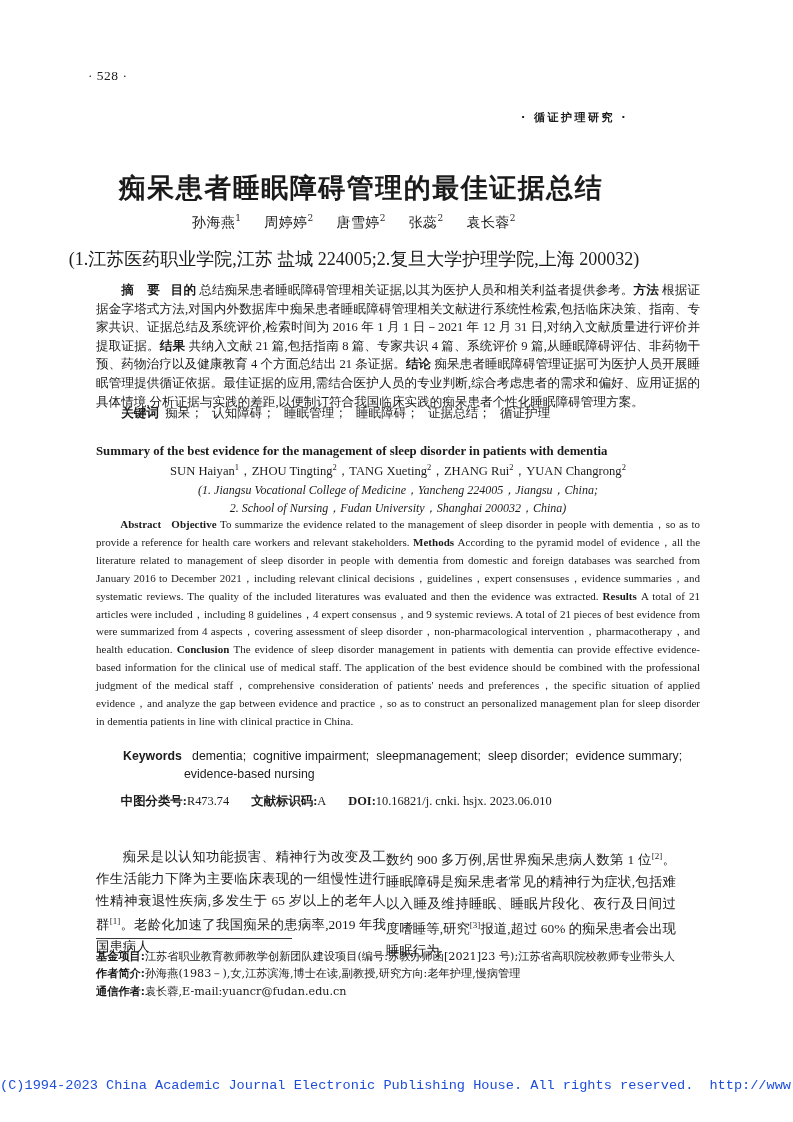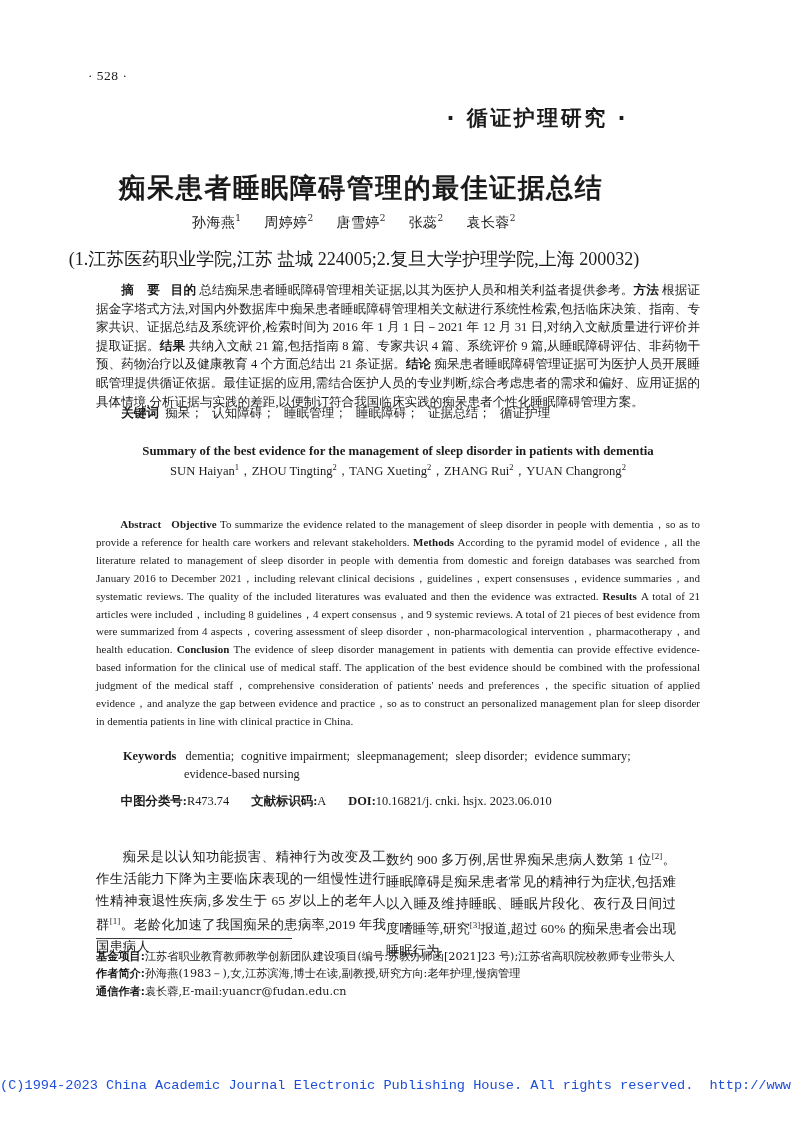--- a/index.html
+++ b/index.html
@@ -52,8 +52,8 @@
   .column-tag {
     position: absolute;
     right: 80px;
-    top: 104px;
-    font-size: 21px;
+    top: 110px;
+    font-size: 11px;
     font-weight: 700;
     font-family: "DejaVu Sans", sans-serif;
     letter-spacing: 2.5px;

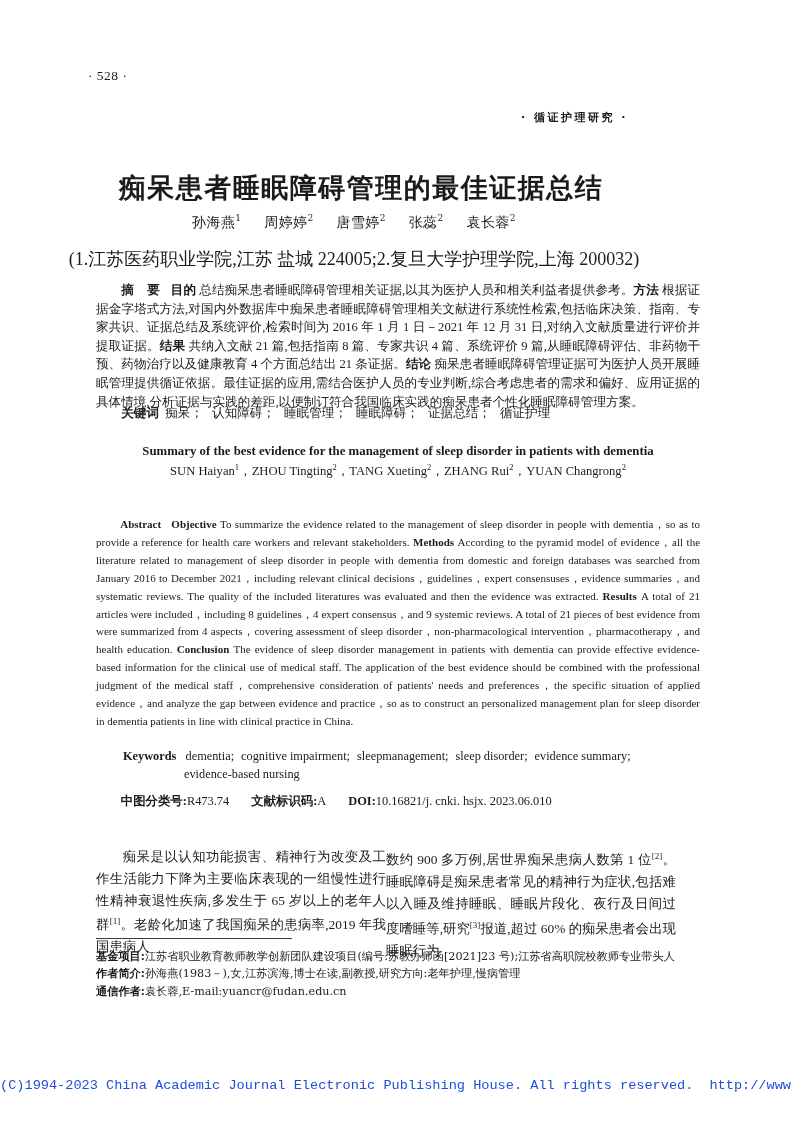--- a/index.html
+++ b/index.html
@@ -129,7 +129,7 @@
     left: 96px;
     width: 604px;
     top: 444px;
-    text-align: center;
+    text-align: left;
     font-size: 12.8px;
     font-weight: 700;
     font-family: "Liberation Serif", serif;

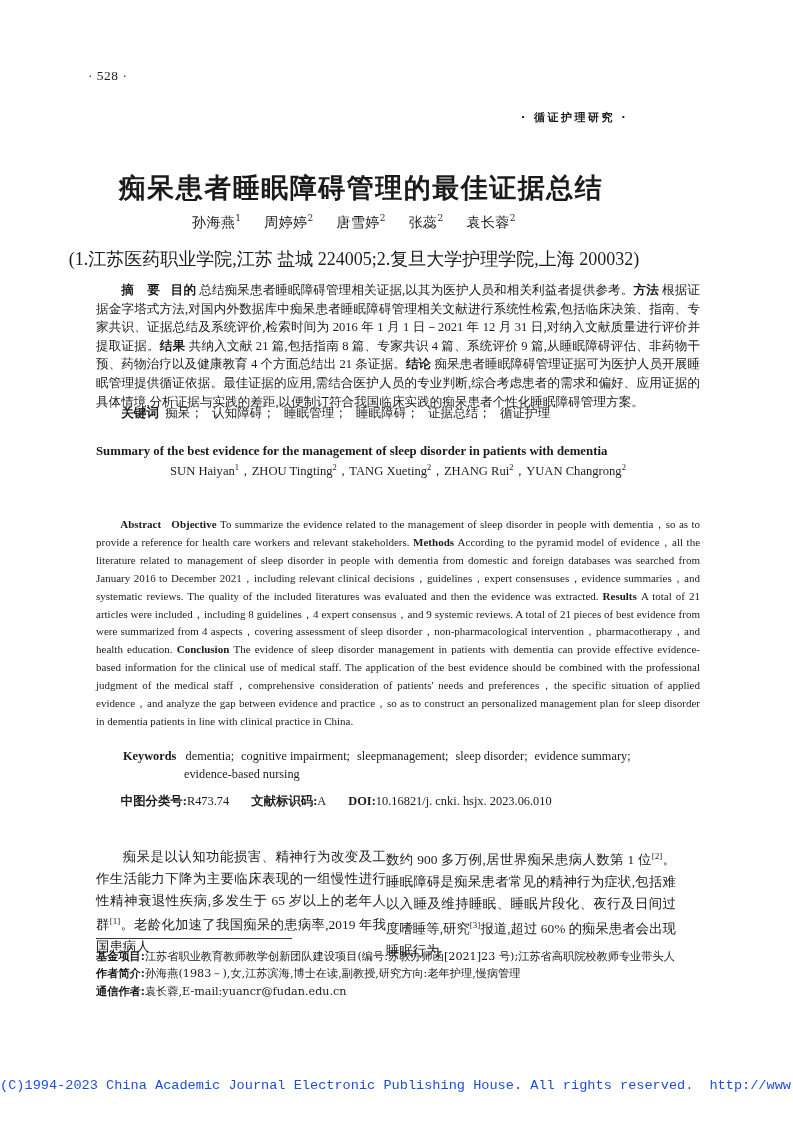--- a/index.html
+++ b/index.html
@@ -287,6 +287,10 @@
     <span><span>SUN Haiyan</span><sup>1</sup></span>，<span><span>ZHOU Tingting</span><sup>2</sup></span>，<span><span>TANG Xueting</span><sup>2</sup></span>，<span><span>ZHANG Rui</span><sup>2</sup></span>，<span><span>YUAN Changrong</span><sup>2</sup></span>
   </div>
 
+  <div class="affil-en">
+    <div>(1. Jiangsu Vocational College of Medicine，Yancheng 224005，Jiangsu，China;</div>
+    <div>2. School of Nursing，Fudan University，Shanghai 200032，China)</div>
+  </div>
 
   <div class="abs-en">
     <b>Abstract</b>&nbsp;&nbsp;&nbsp;<b>Objective</b>&nbsp;<span>To summarize the evidence related to the management of sleep disorder in people with dementia，so as to provide a reference for health care workers and relevant stakeholders.</span>&nbsp;<b>Methods</b>&nbsp;<span>According to the pyramid model of evidence，all the literature related to management of sleep disorder in people with dementia from domestic and foreign databases was searched from January 2016 to December 2021，including relevant clinical decisions，guidelines，expert consensuses，evidence summaries，and systematic reviews. The quality of the included literatures was evaluated and then the evidence was extracted.</span>&nbsp;<b>Results</b>&nbsp;<span>A total of 21 articles were included，including 8 guidelines，4 expert consensus，and 9 systemic reviews. A total of 21 pieces of best evidence from were summarized from 4 aspects，covering assessment of sleep disorder，non-pharmacological intervention，pharmacotherapy，and health education.</span>&nbsp;<b>Conclusion</b>&nbsp;<span>The evidence of sleep disorder management in patients with dementia can provide effective evidence-based information for the clinical use of medical staff. The application of the best evidence should be combined with the professional judgment of the medical staff，comprehensive consideration of patients' needs and preferences，the specific situation of applied evidence，and analyze the gap between evidence and practice，so as to construct an personalized management plan for sleep disorder in dementia patients in line with clinical practice in China.</span>

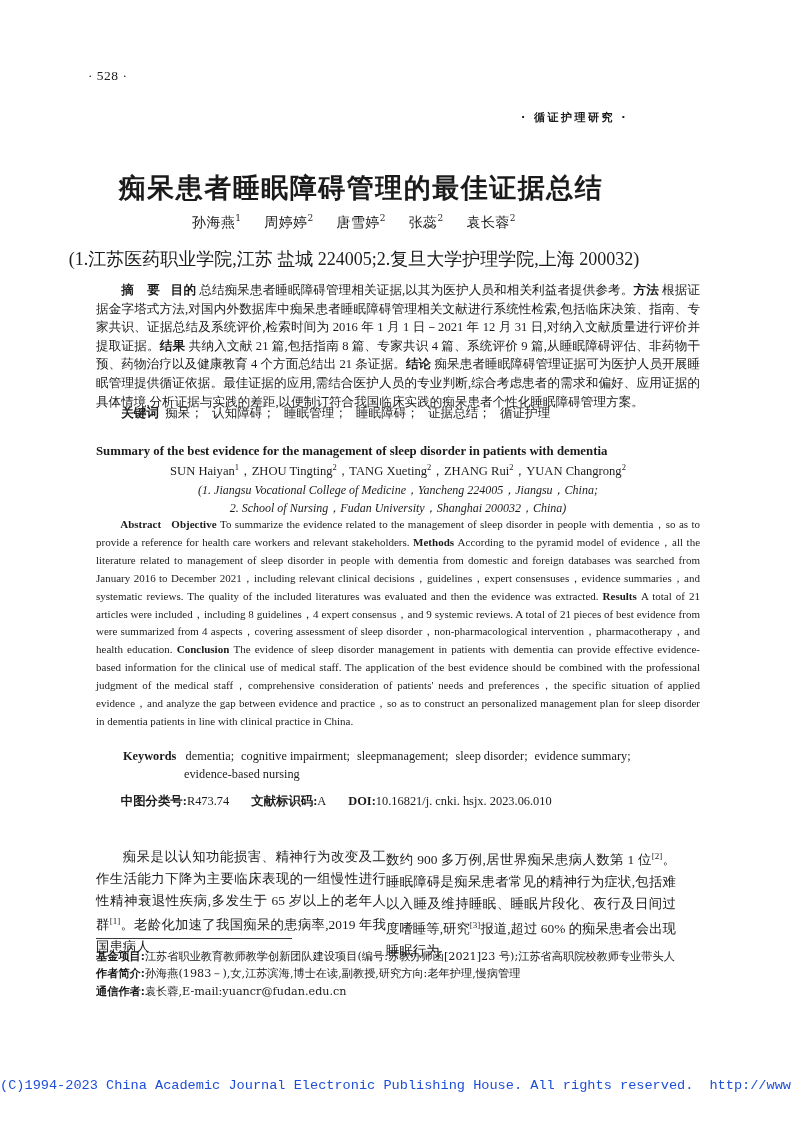--- a/index.html
+++ b/index.html
@@ -177,7 +177,7 @@
     top: 748px;
     font-size: 12.3px;
     line-height: 17.9px;
-    font-family: Liberation Serif, serif;
+    font-family: Liberation Sans, sans-serif;
     text-indent: 2.2em;
   }
   .kw-en .kwhang { display: block; text-indent: 0; padding-left: 88px; }

